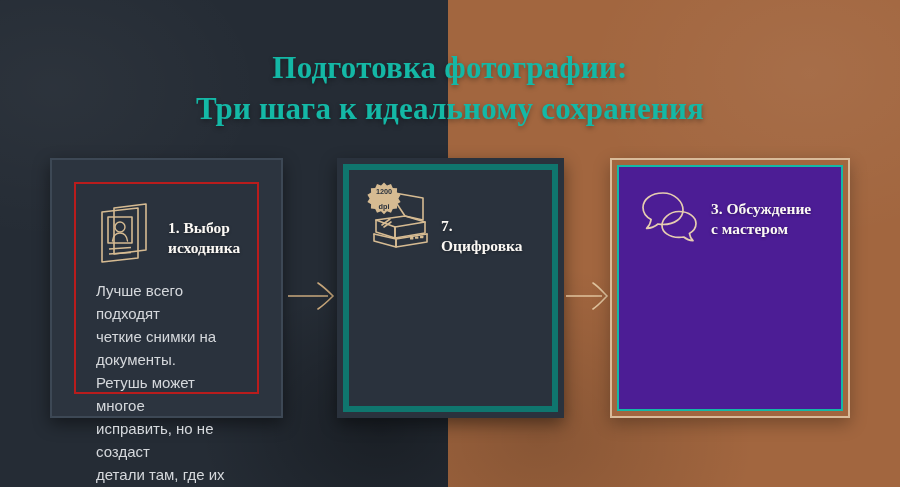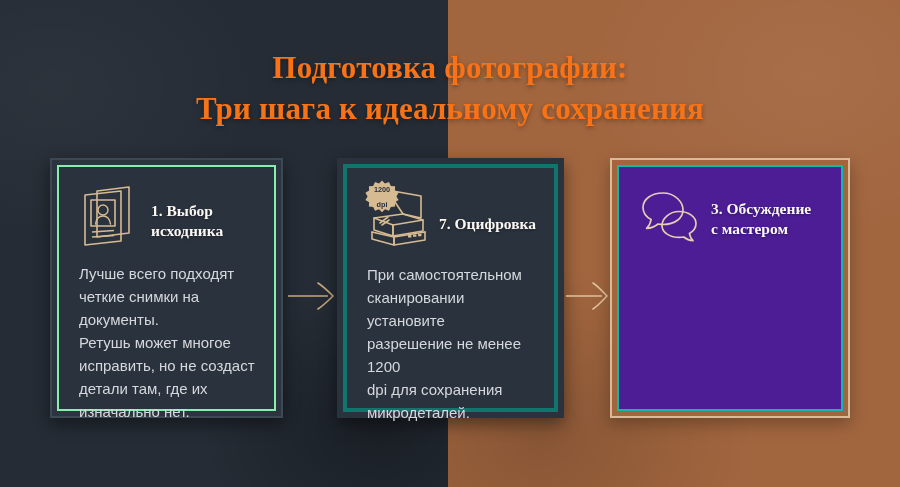--- a/index.html
+++ b/index.html
@@ -25,7 +25,7 @@
   
   .title{position:absolute;left:0;top:48px;width:900px;text-align:center;
     font-family:"Liberation Serif","DejaVu Serif",serif;
-    font-weight:700;color:#f97316;font-size:31px;line-height:1.32;
+    font-weight:700;color:#14b8a6;font-size:31px;line-height:1.32;
     letter-spacing:.2px;text-shadow:0 2px 5px rgba(0,0,0,.35);}
   .title .l2{display:block;}
 

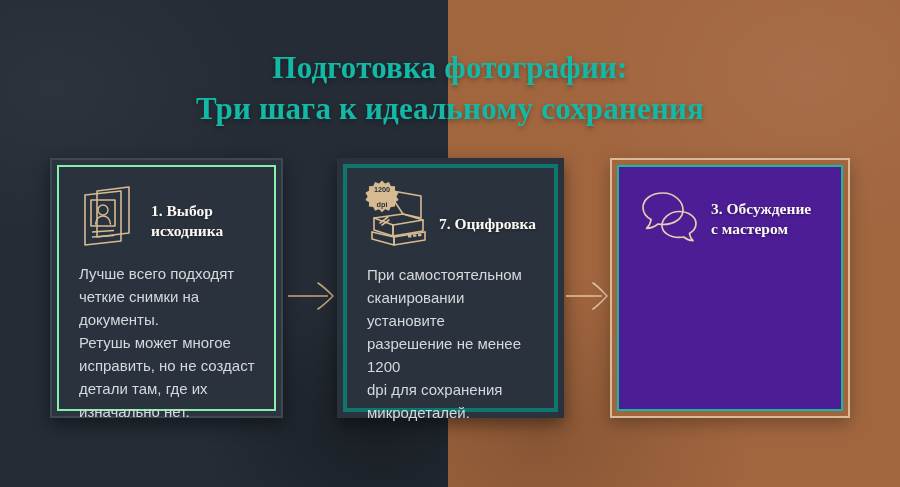--- a/index.html
+++ b/index.html
@@ -44,7 +44,7 @@
   #card2{left:337px;width:227px;
     background:#2a323d;border:2px solid #2a323d;
     box-shadow:0 6px 16px rgba(0,0,0,.45);}
-  #card2 .inner{margin:4px;border:4px solid #0f766e;background:#2a323d;}
+  #card2 .inner{margin:4px;border:6px solid #0f766e;background:#2a323d;}
 
   
   #card3{left:610px;width:240px;

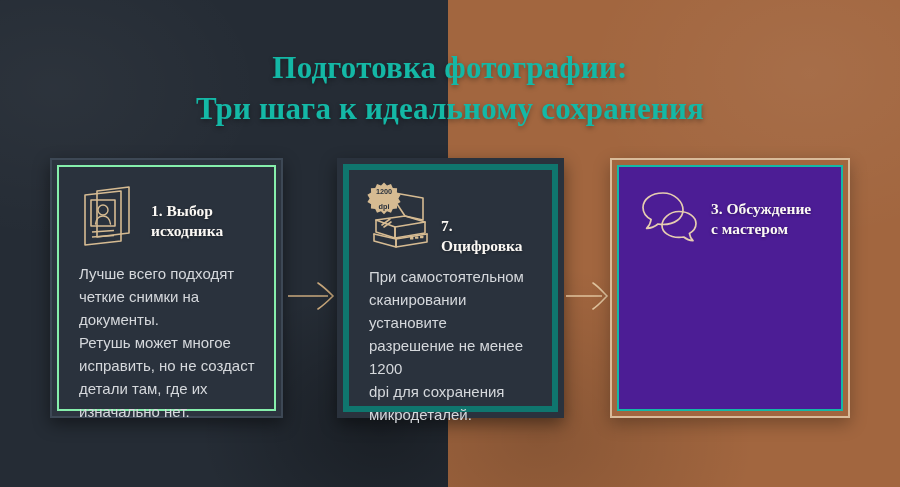--- a/index.html
+++ b/index.html
@@ -38,7 +38,7 @@
   #card1{left:50px;width:233px;
     background:#2c343f;border:2px solid #3d4855;
     box-shadow:0 6px 16px rgba(0,0,0,.45);}
-  #card1 .inner{margin:5px;border:2px solid #86efac;background:#2a323d;}
+  #card1 .inner{margin:22px;border:2px solid #b91c1c;background:#2a323d;}
 
   
   #card2{left:337px;width:227px;

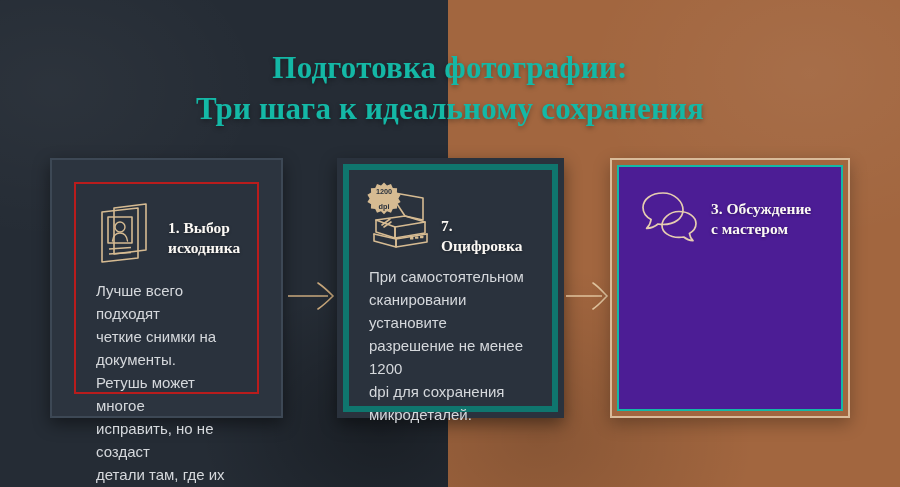--- a/index.html
+++ b/index.html
@@ -162,11 +162,6 @@
           </div>
           <div class="heading" style="white-space:pre-line;padding-top:30px">7. Оцифровка</div>
         </div>
-        <div class="body-text">При самостоятельном
-сканировании установите
-разрешение не менее 1200
-dpi для сохранения
-микродеталей.</div>
       </div>
     </div>
   </div>

